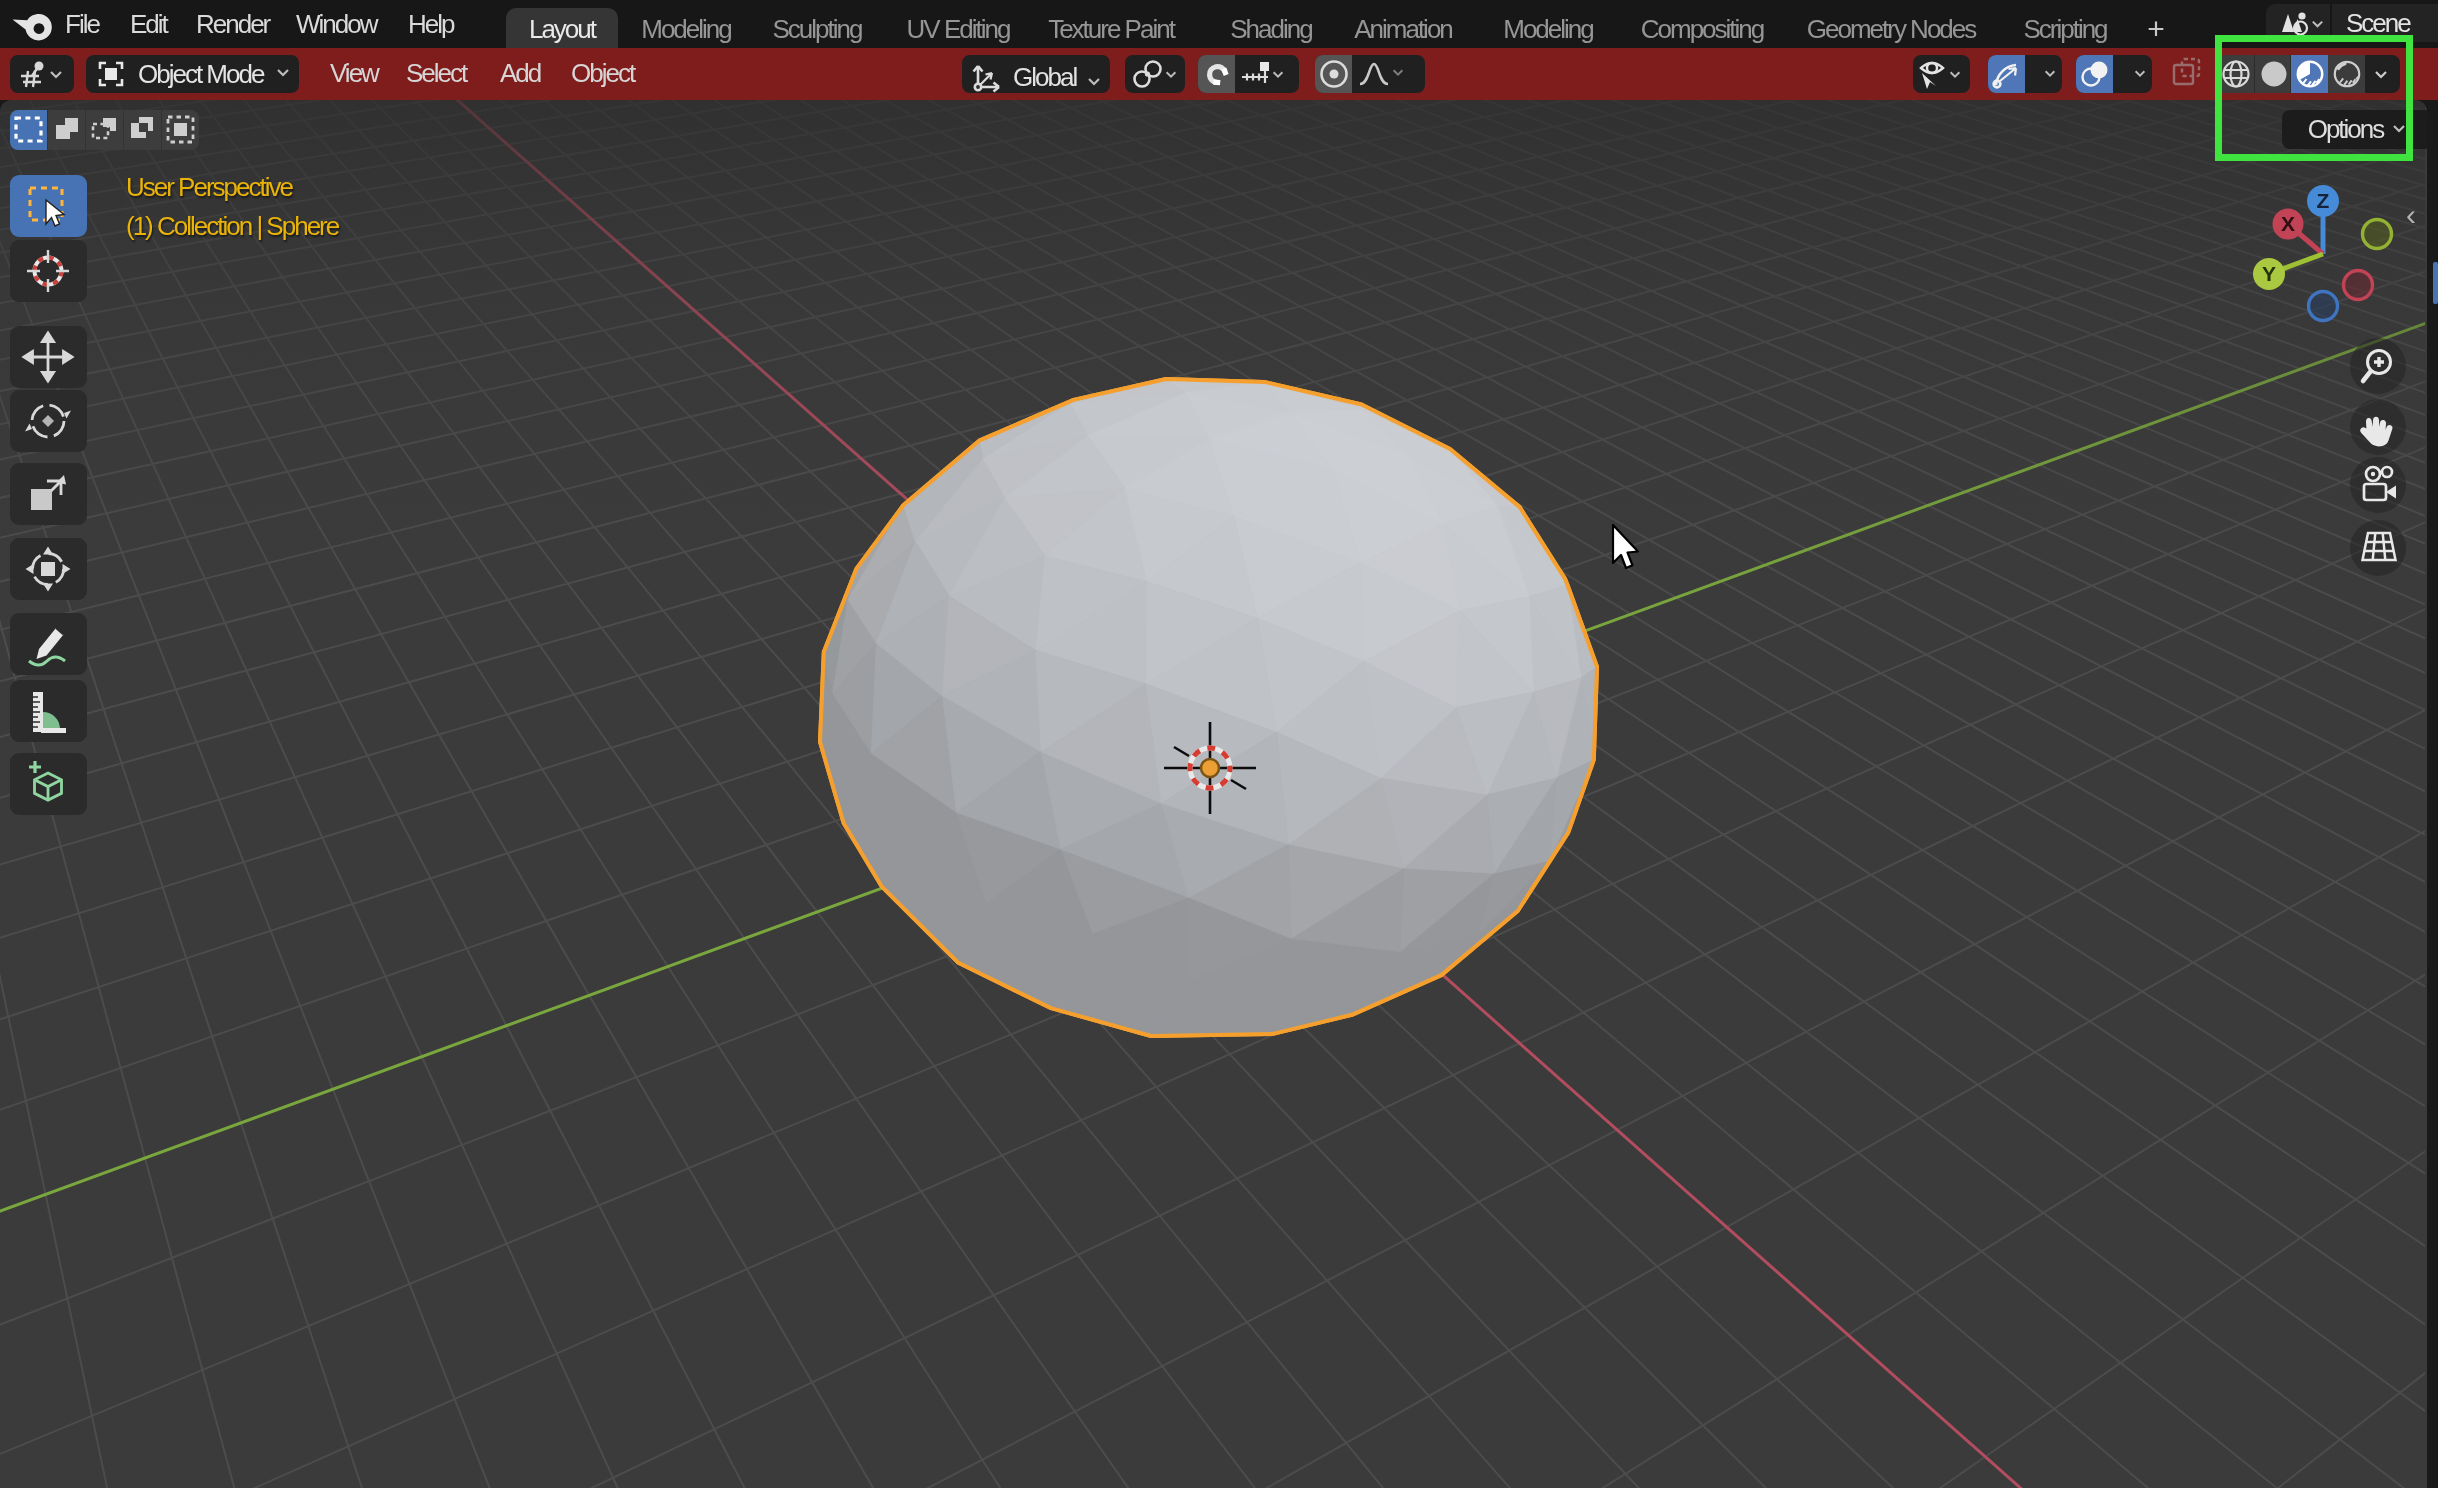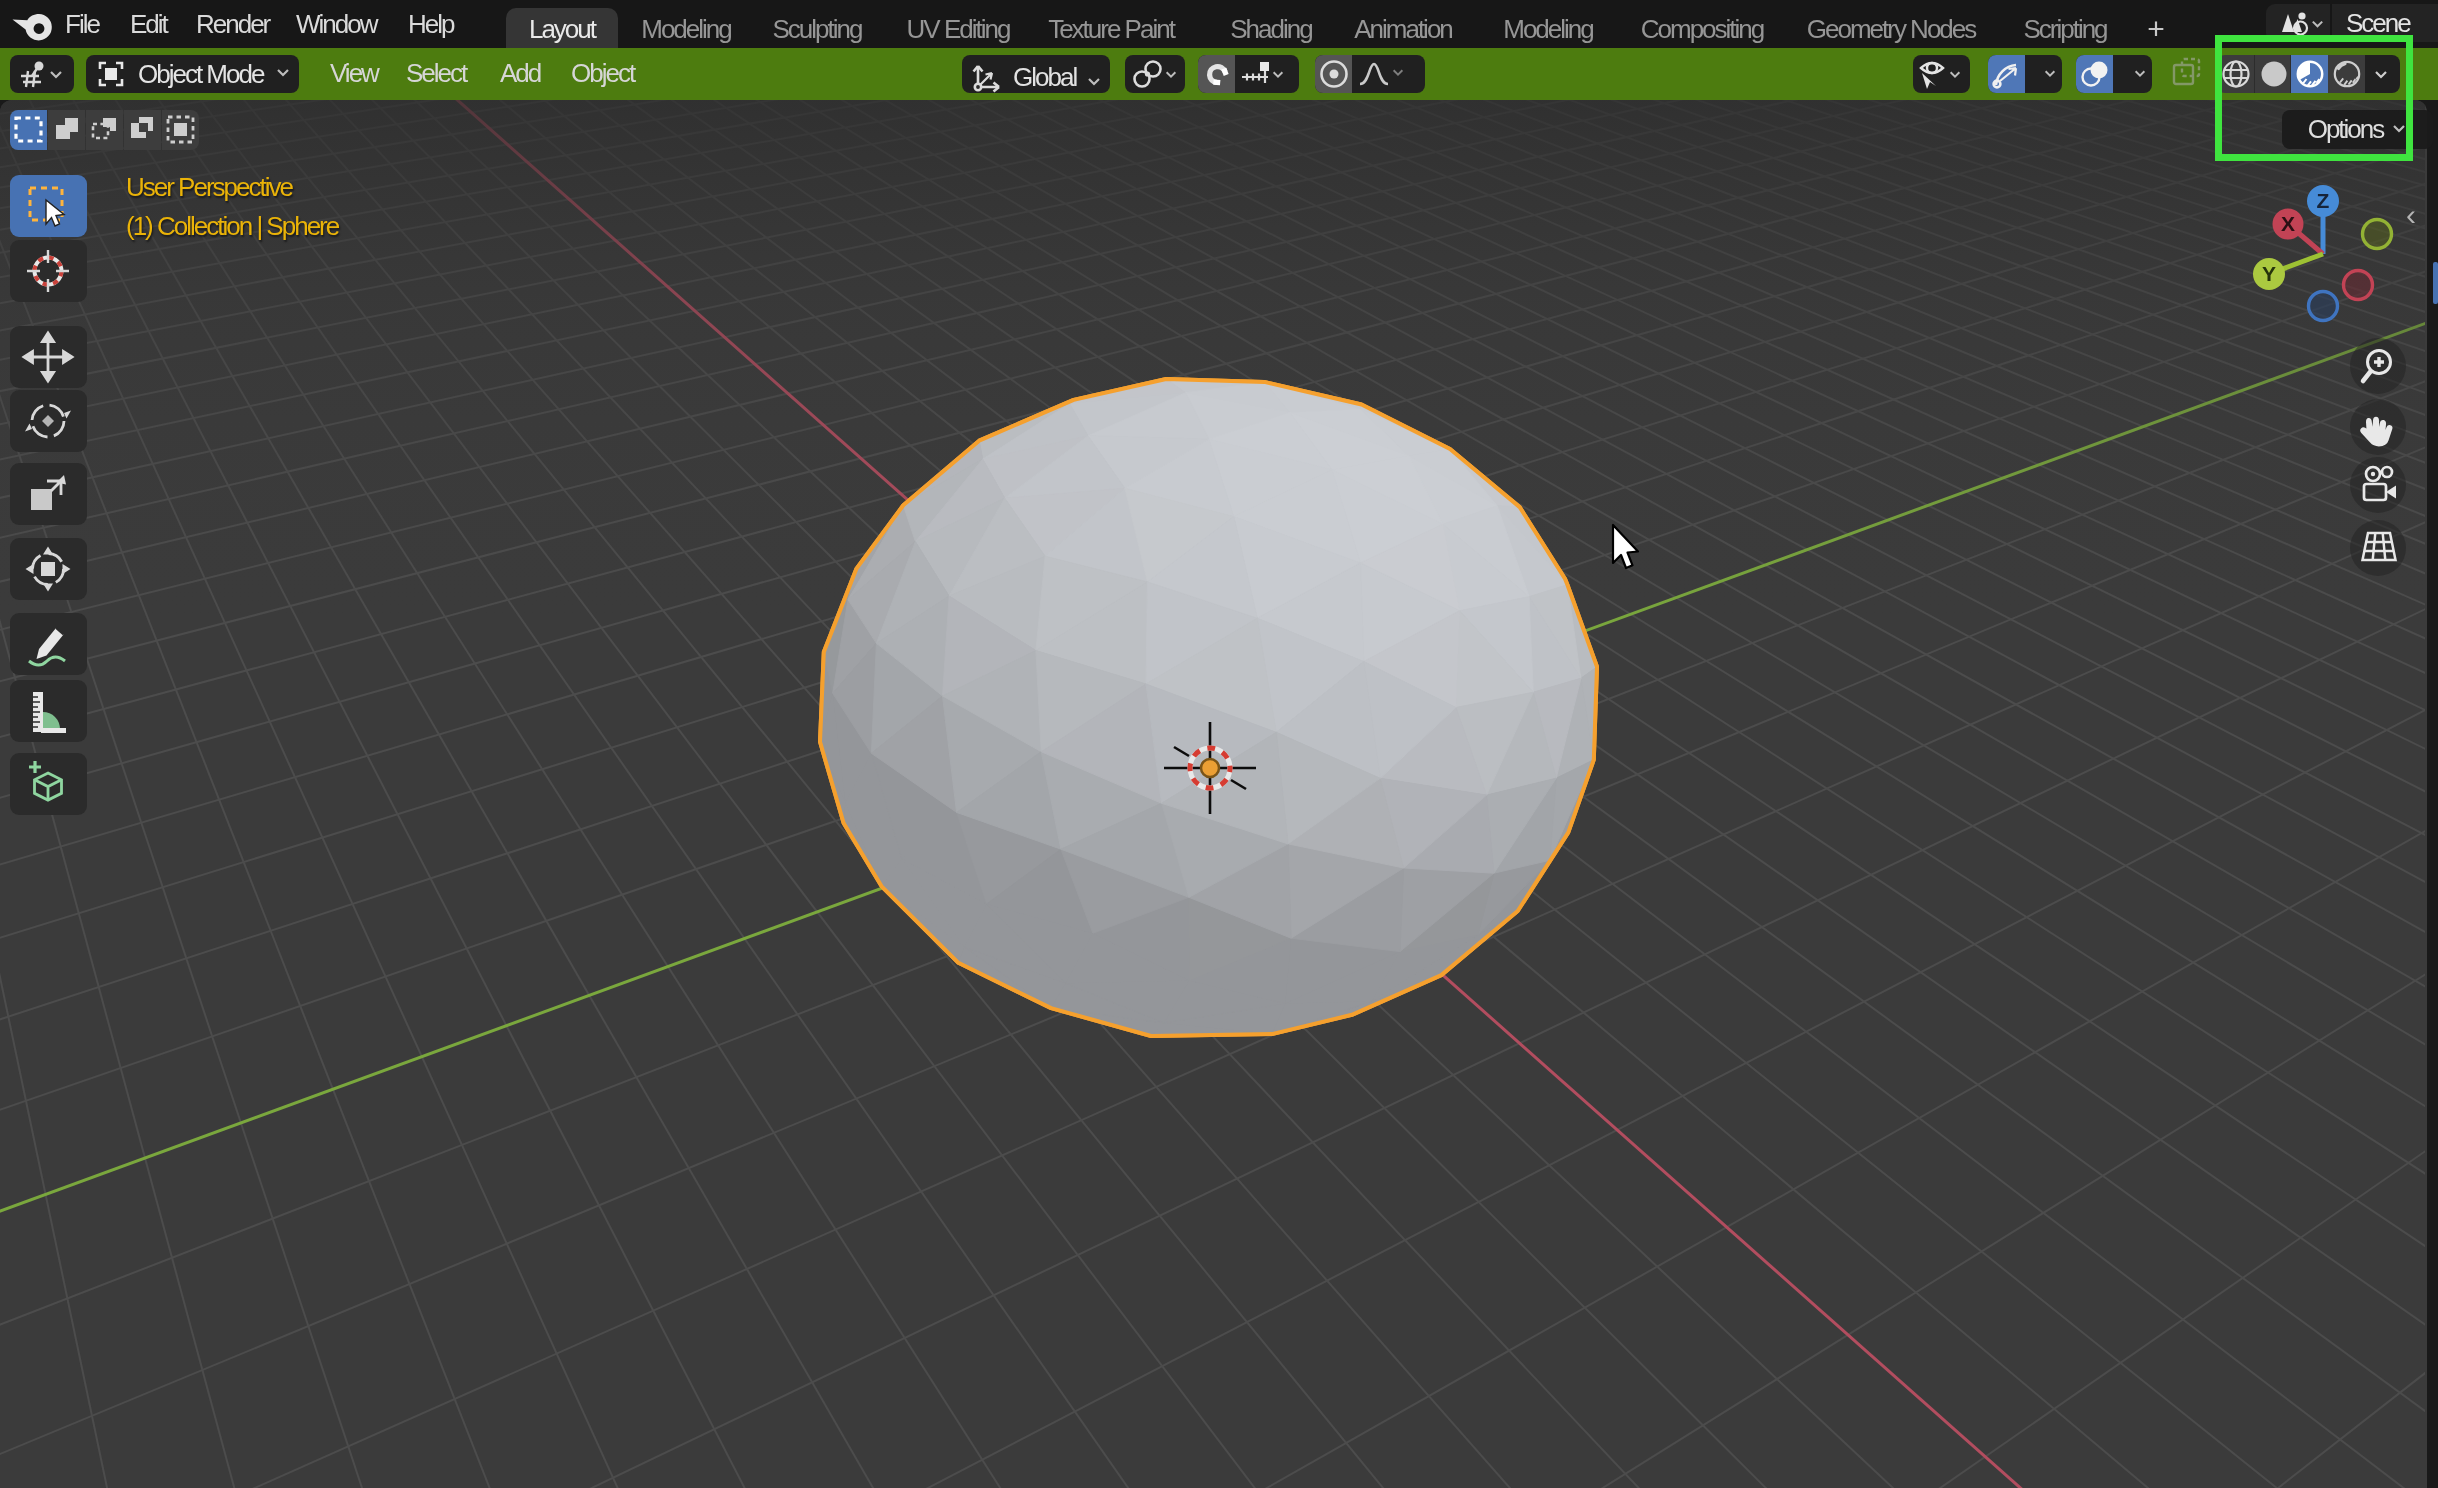--- a/index.html
+++ b/index.html
@@ -8,7 +8,7 @@
 .tmenu{position:absolute;top:0;height:32px;line-height:48px;color:#dadada;font-size:26px;letter-spacing:-2px}
 .tab{position:absolute;top:8px;height:40px;line-height:42px;color:#969696;font-size:26px;letter-spacing:-2px;text-align:center}
 .tab.active{background:#353535;color:#e9e9e9;border-radius:10px 10px 0 0}
-.header{position:absolute;left:0;top:48px;width:2438px;height:52px;background:#4d7c0f;z-index:20}
+.header{position:absolute;left:0;top:48px;width:2438px;height:52px;background:#7f1d1d;z-index:20}
 .hbtn{position:absolute;top:7px;height:38px;background:#202020;border-radius:8px}
 .hmenu{position:absolute;top:0;height:52px;line-height:51px;color:#d6d6d6;font-size:26px;letter-spacing:-2px}
 .viewport{position:absolute;left:0;top:100px;width:2427px;height:1392px;background:#3b3b3b;border-radius:12px 12px 0 0;overflow:hidden;z-index:1}

